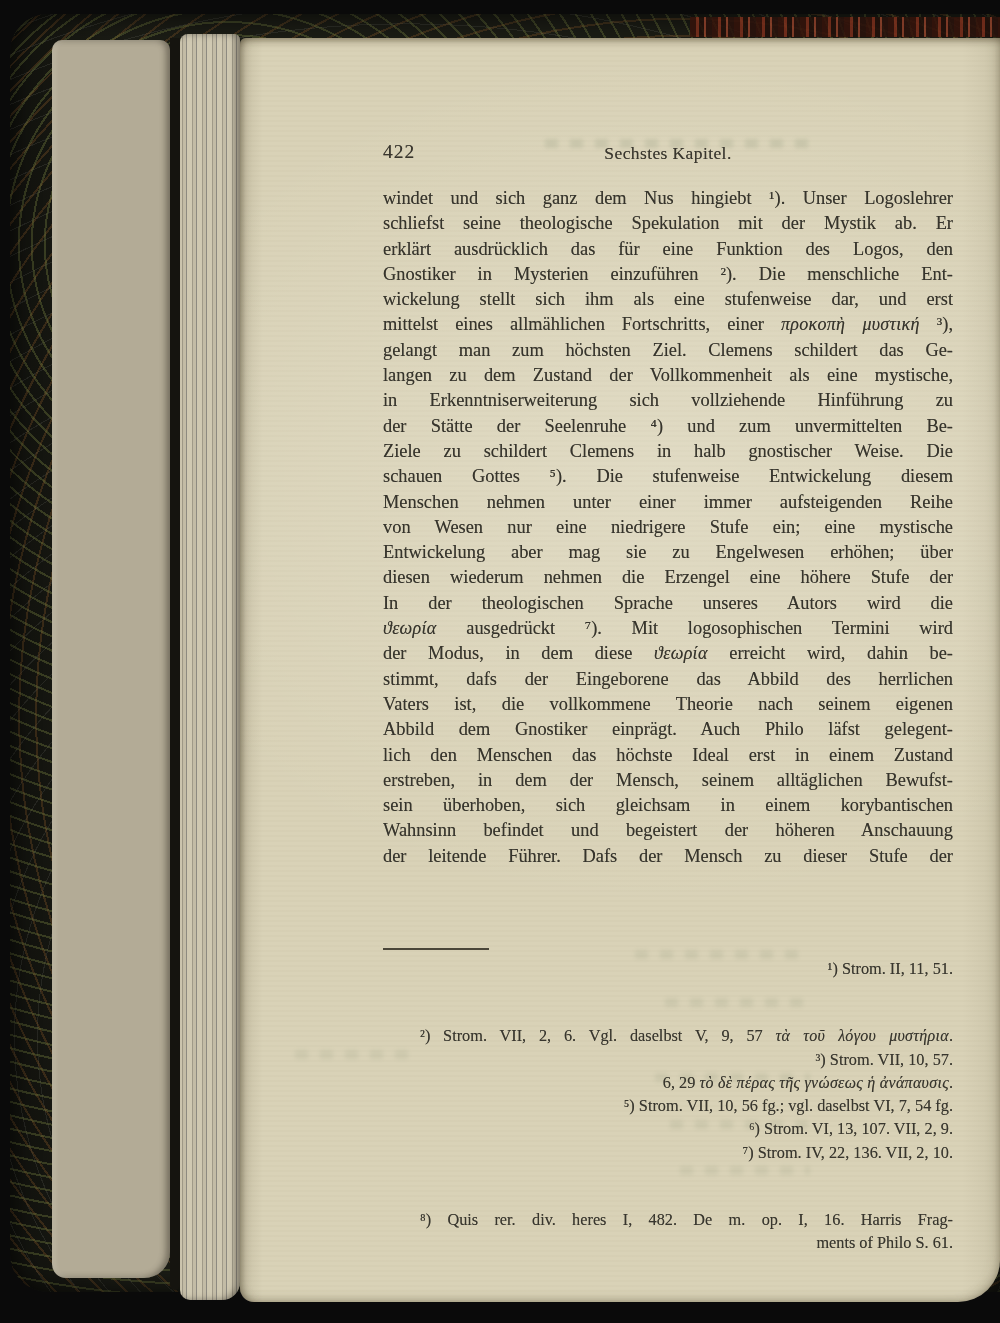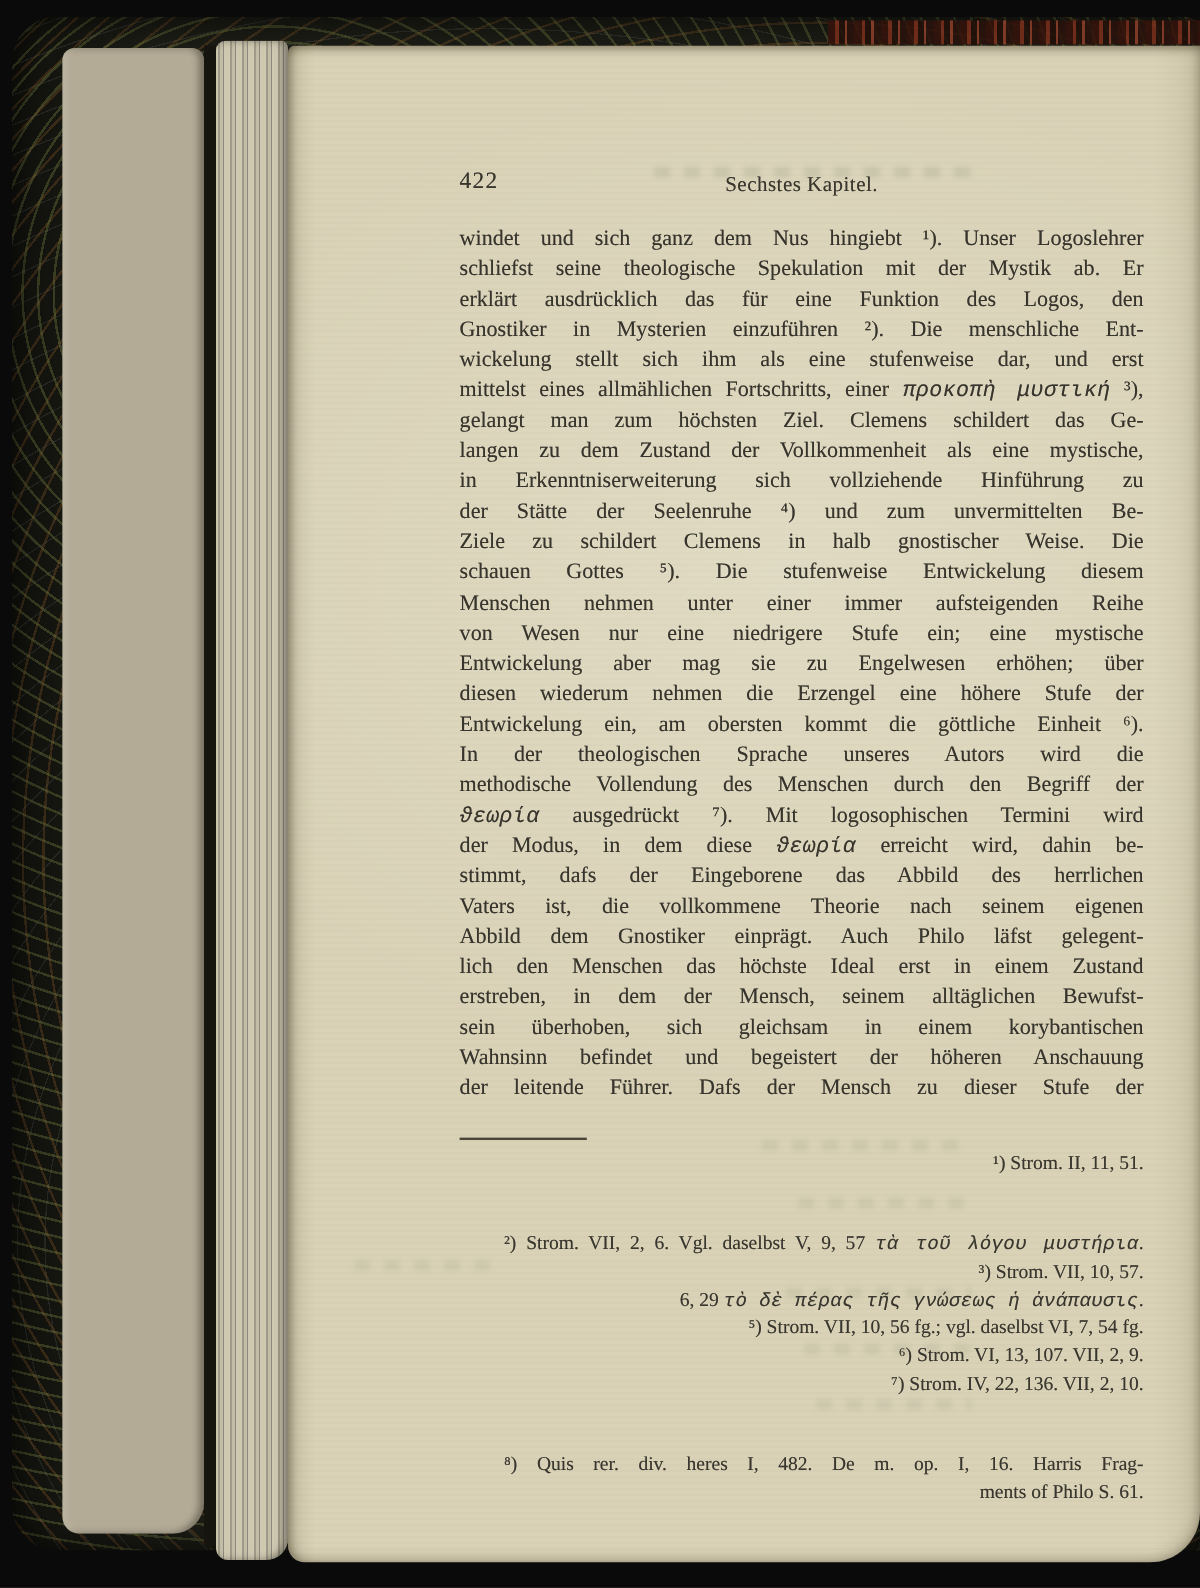--- a/index.html
+++ b/index.html
@@ -81,7 +81,7 @@
   .fline.indent{text-indent:37px;}
   .fline.justify{text-align:justify;text-align-last:justify;margin-top:44px;}
 
-  .greek{font-style:italic;font-family:Liberation Mono, monospace;font-size:.98em;letter-spacing:.3px;}
+  .greek{font-style:italic;font-family:Liberation Serif, serif;font-size:.98em;letter-spacing:.3px;}
 </style>
 </head>
 <body>

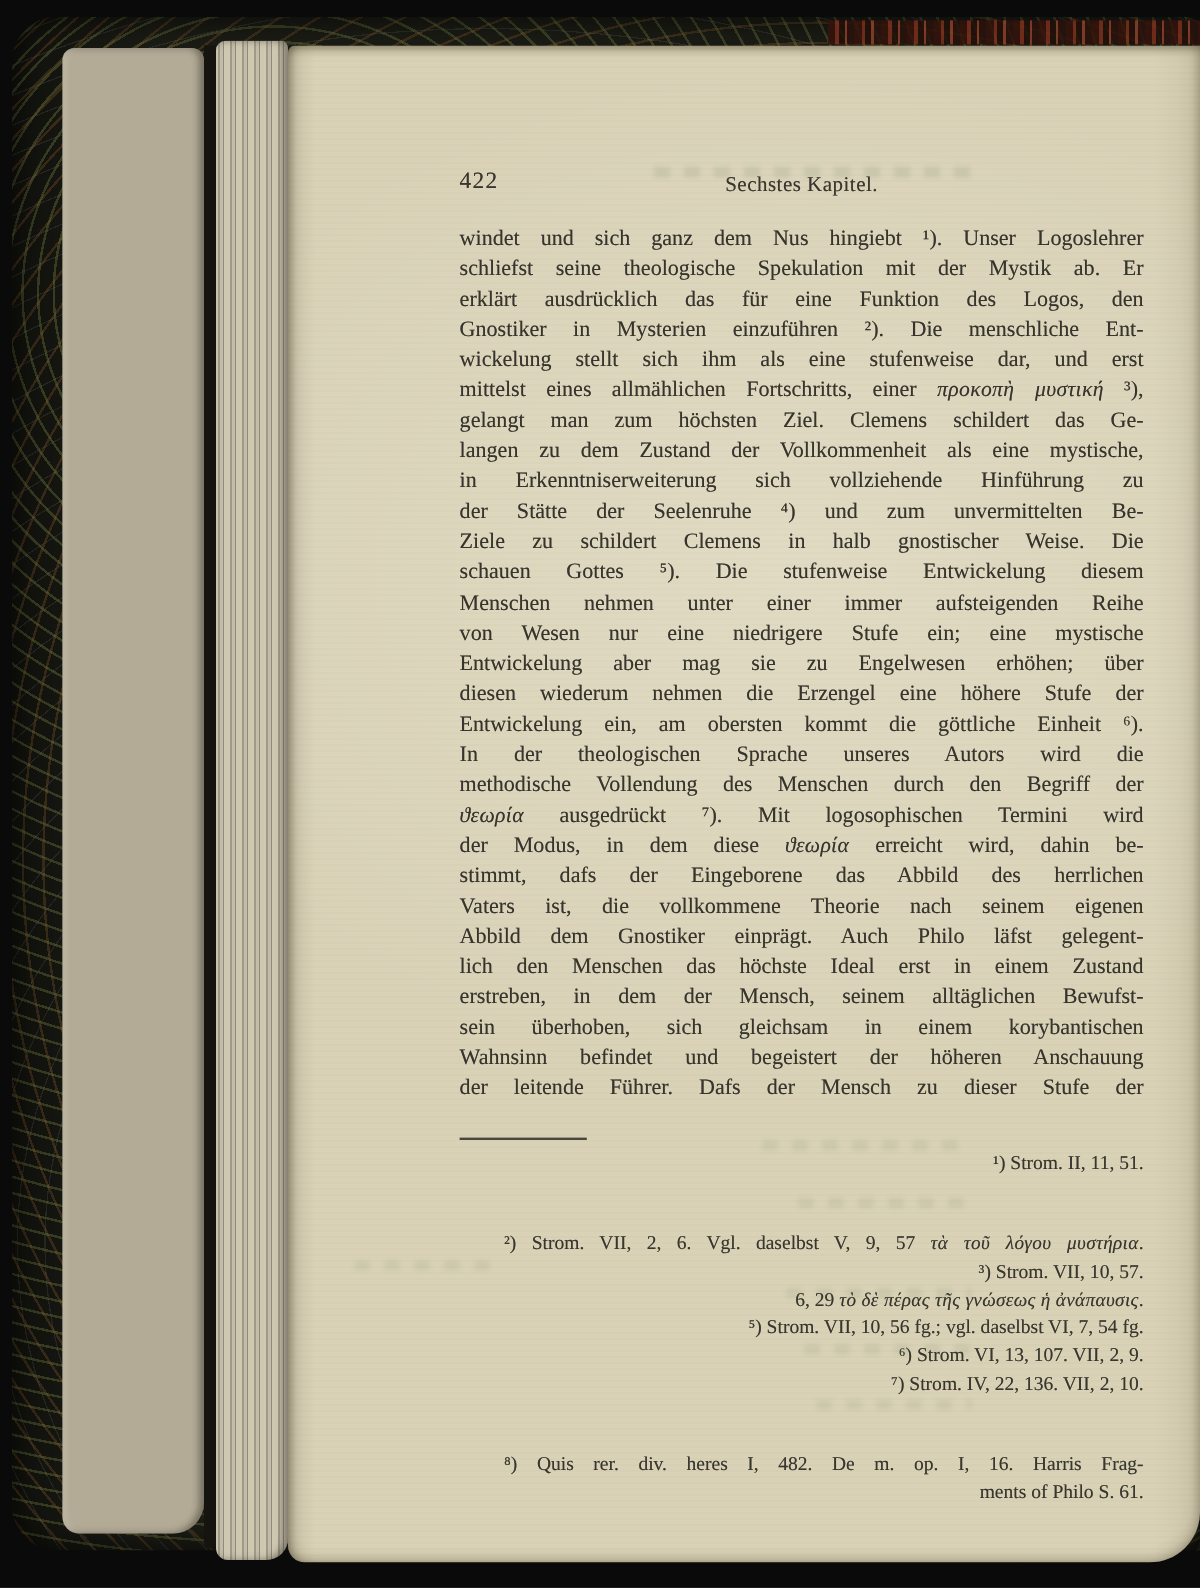--- a/index.html
+++ b/index.html
@@ -127,7 +127,6 @@
         <div class="bline">von Wesen nur eine niedrigere Stufe ein; eine mystische</div>
         <div class="bline">Entwickelung aber mag sie zu Engelwesen erhöhen; über</div>
         <div class="bline">diesen wiederum nehmen die Erzengel eine höhere Stufe der</div>
-        <div class="bline">Entwickelung ein, am obersten kommt die göttliche Einheit ⁶).</div>
         <div class="bline">In der theologischen Sprache unseres Autors wird die</div>
         <div class="bline">methodische Vollendung des Menschen durch den Begriff der</div>
         <div class="bline"><span class="greek">ϑεωρία</span> ausgedrückt ⁷).  Mit logosophischen Termini wird</div>

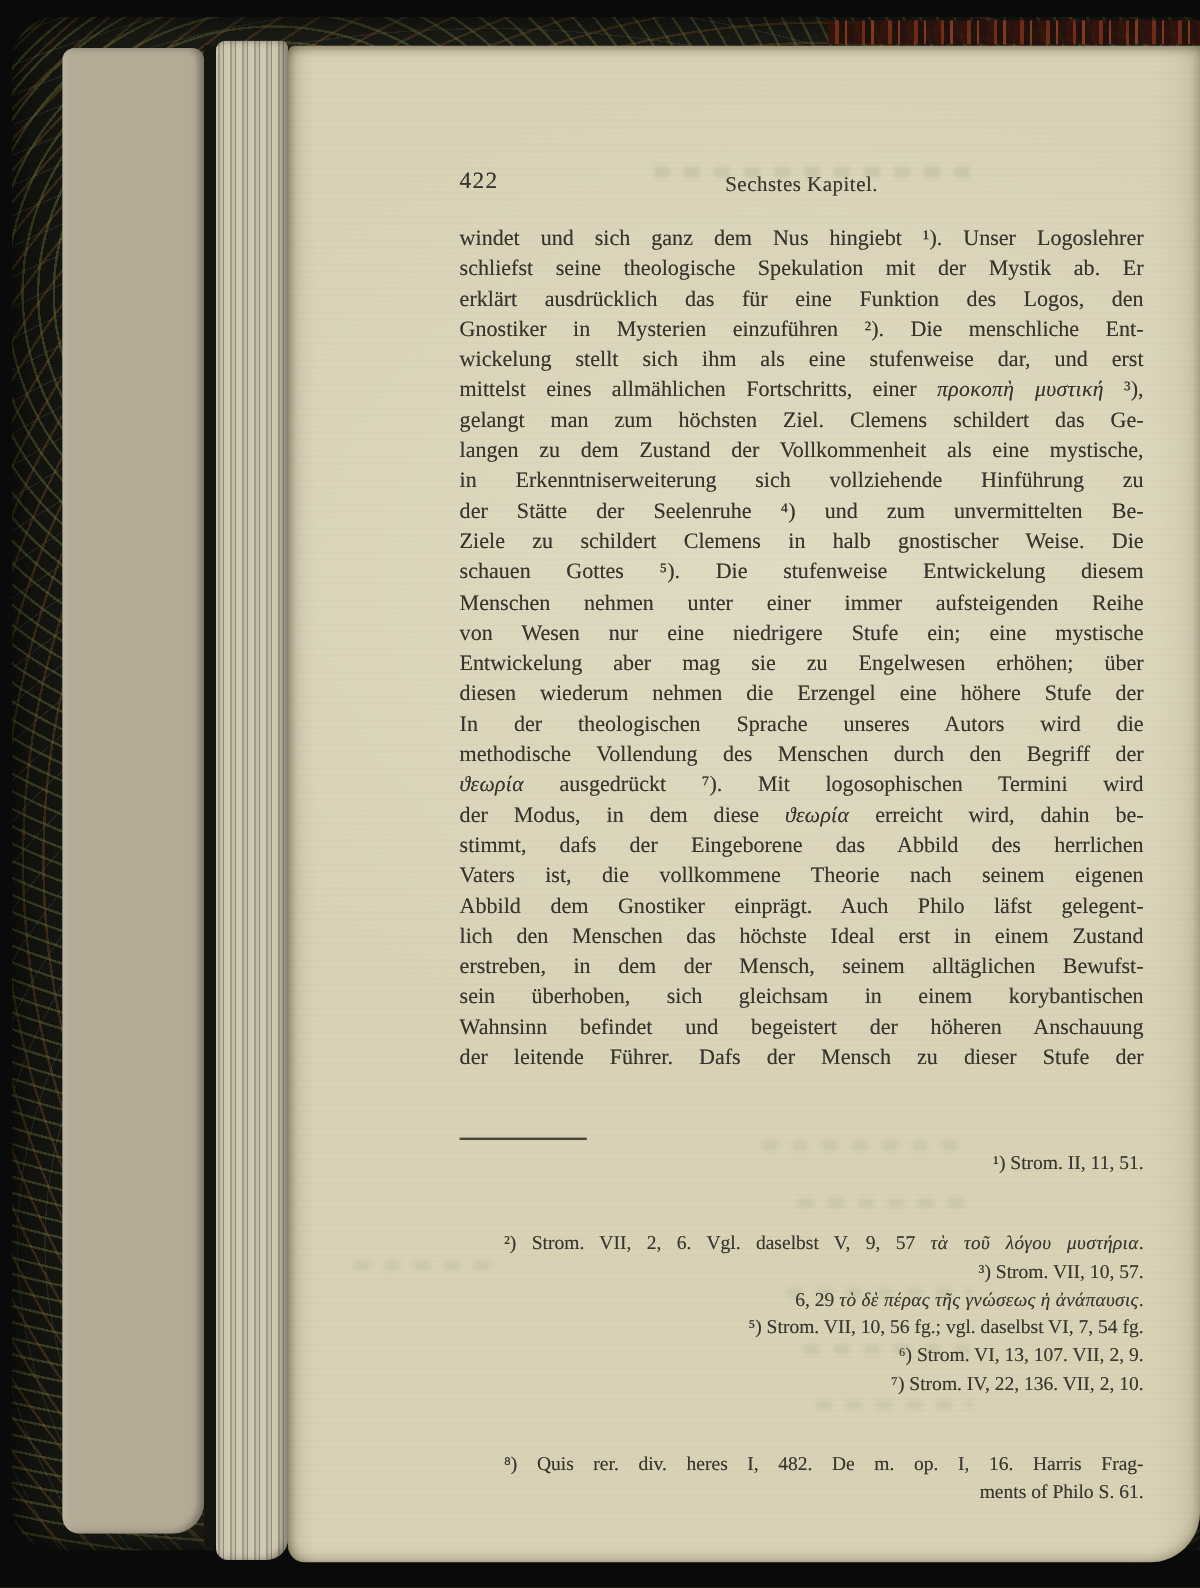--- a/index.html
+++ b/index.html
@@ -128,7 +128,6 @@
         <div class="bline">Entwickelung aber mag sie zu Engelwesen erhöhen; über</div>
         <div class="bline">diesen wiederum nehmen die Erzengel eine höhere Stufe der</div>
         <div class="bline">In der theologischen Sprache unseres Autors wird die</div>
-        <div class="bline">methodische Vollendung des Menschen durch den Begriff der</div>
         <div class="bline"><span class="greek">ϑεωρία</span> ausgedrückt ⁷).  Mit logosophischen Termini wird</div>
         <div class="bline">der Modus, in dem diese <span class="greek">ϑεωρία</span> erreicht wird, dahin be-</div>
         <div class="bline">stimmt, dafs der Eingeborene das Abbild des herrlichen</div>

